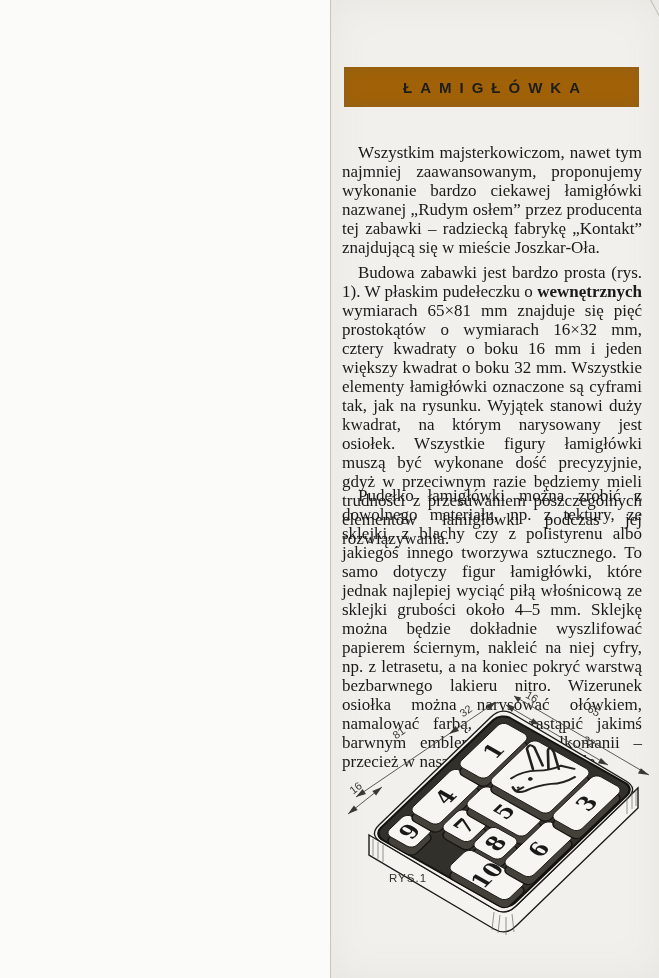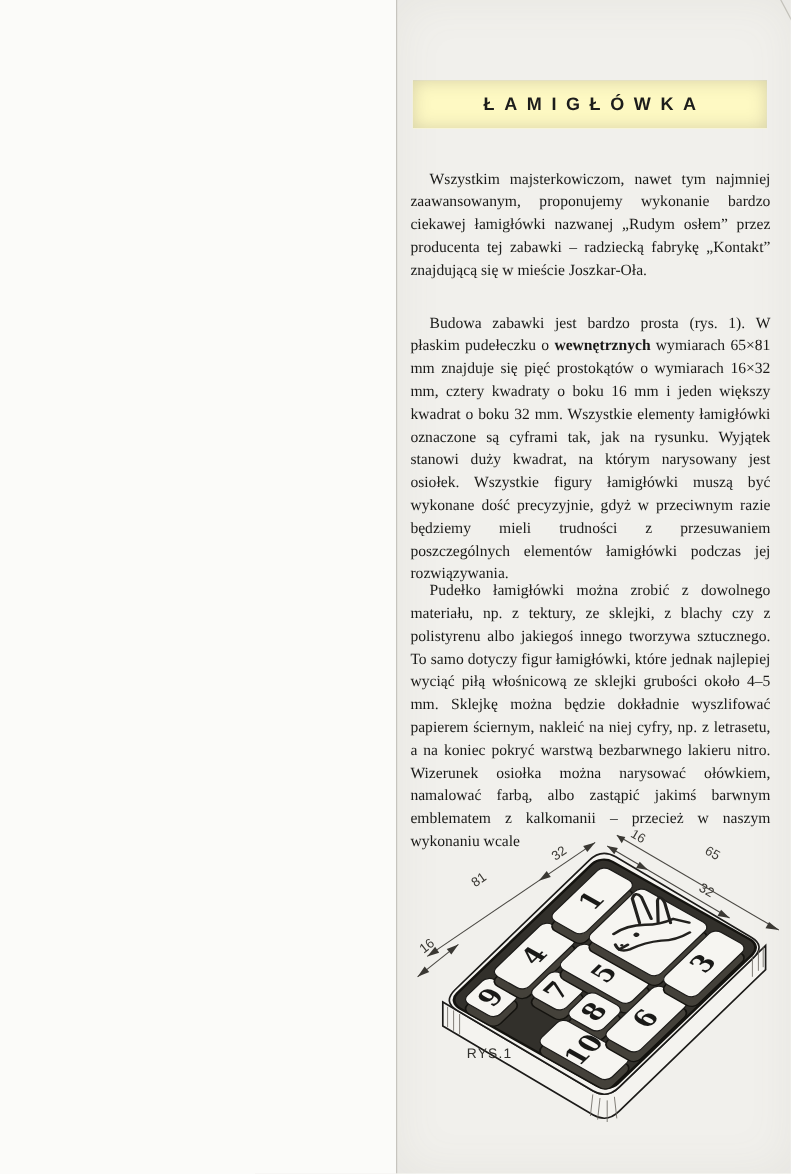--- a/index.html
+++ b/index.html
@@ -21,7 +21,7 @@
   }
   .title-bar{
     position:absolute;left:13px;top:67px;width:295px;height:40px;
-    background:#fef9c3;
+    background:#a16207;
     display:flex;align-items:center;justify-content:center;
     box-shadow:inset 0 0 14px rgba(90,88,82,0.25);
   }

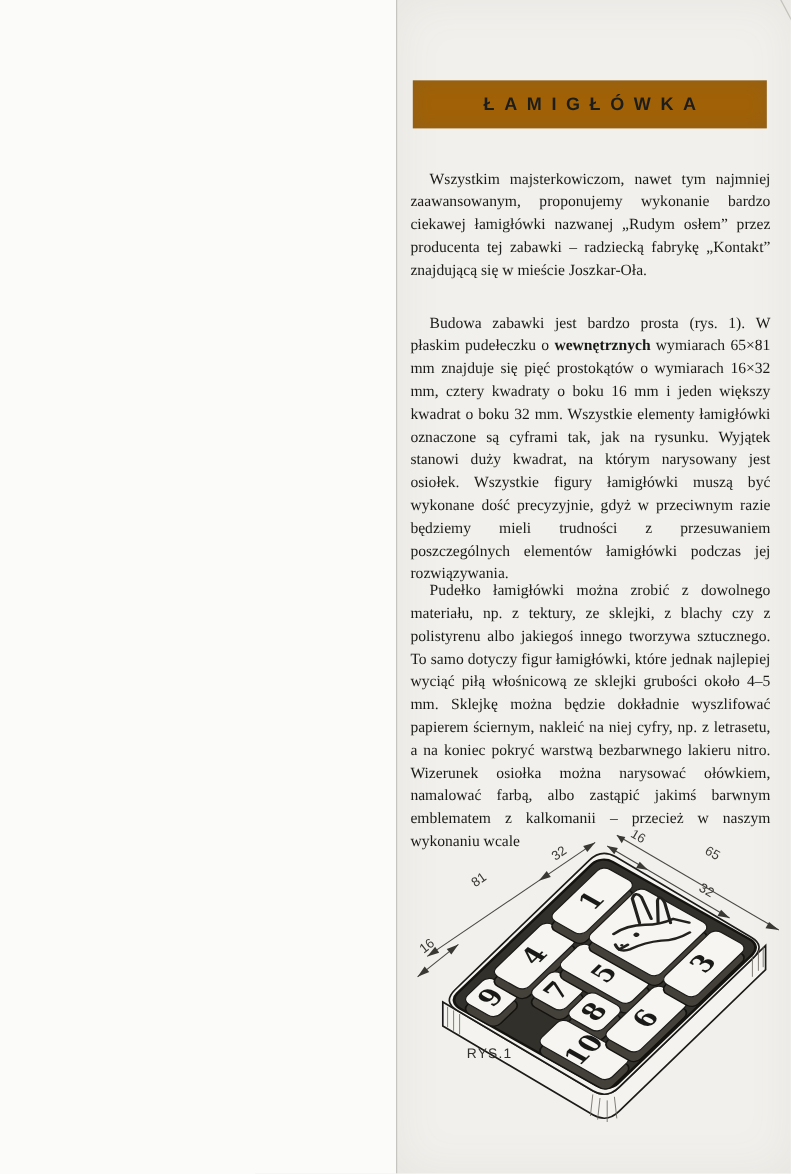--- a/index.html
+++ b/index.html
@@ -33,7 +33,7 @@
   }
   .para{
     position:absolute;left:11px;width:300px;
-    font-size:13px;line-height:19px;color:#1a1a18;
+    font-size:17px;line-height:19px;color:#1a1a18;
     text-align:justify;text-indent:16px;
   }
   #para1{top:126px;}

